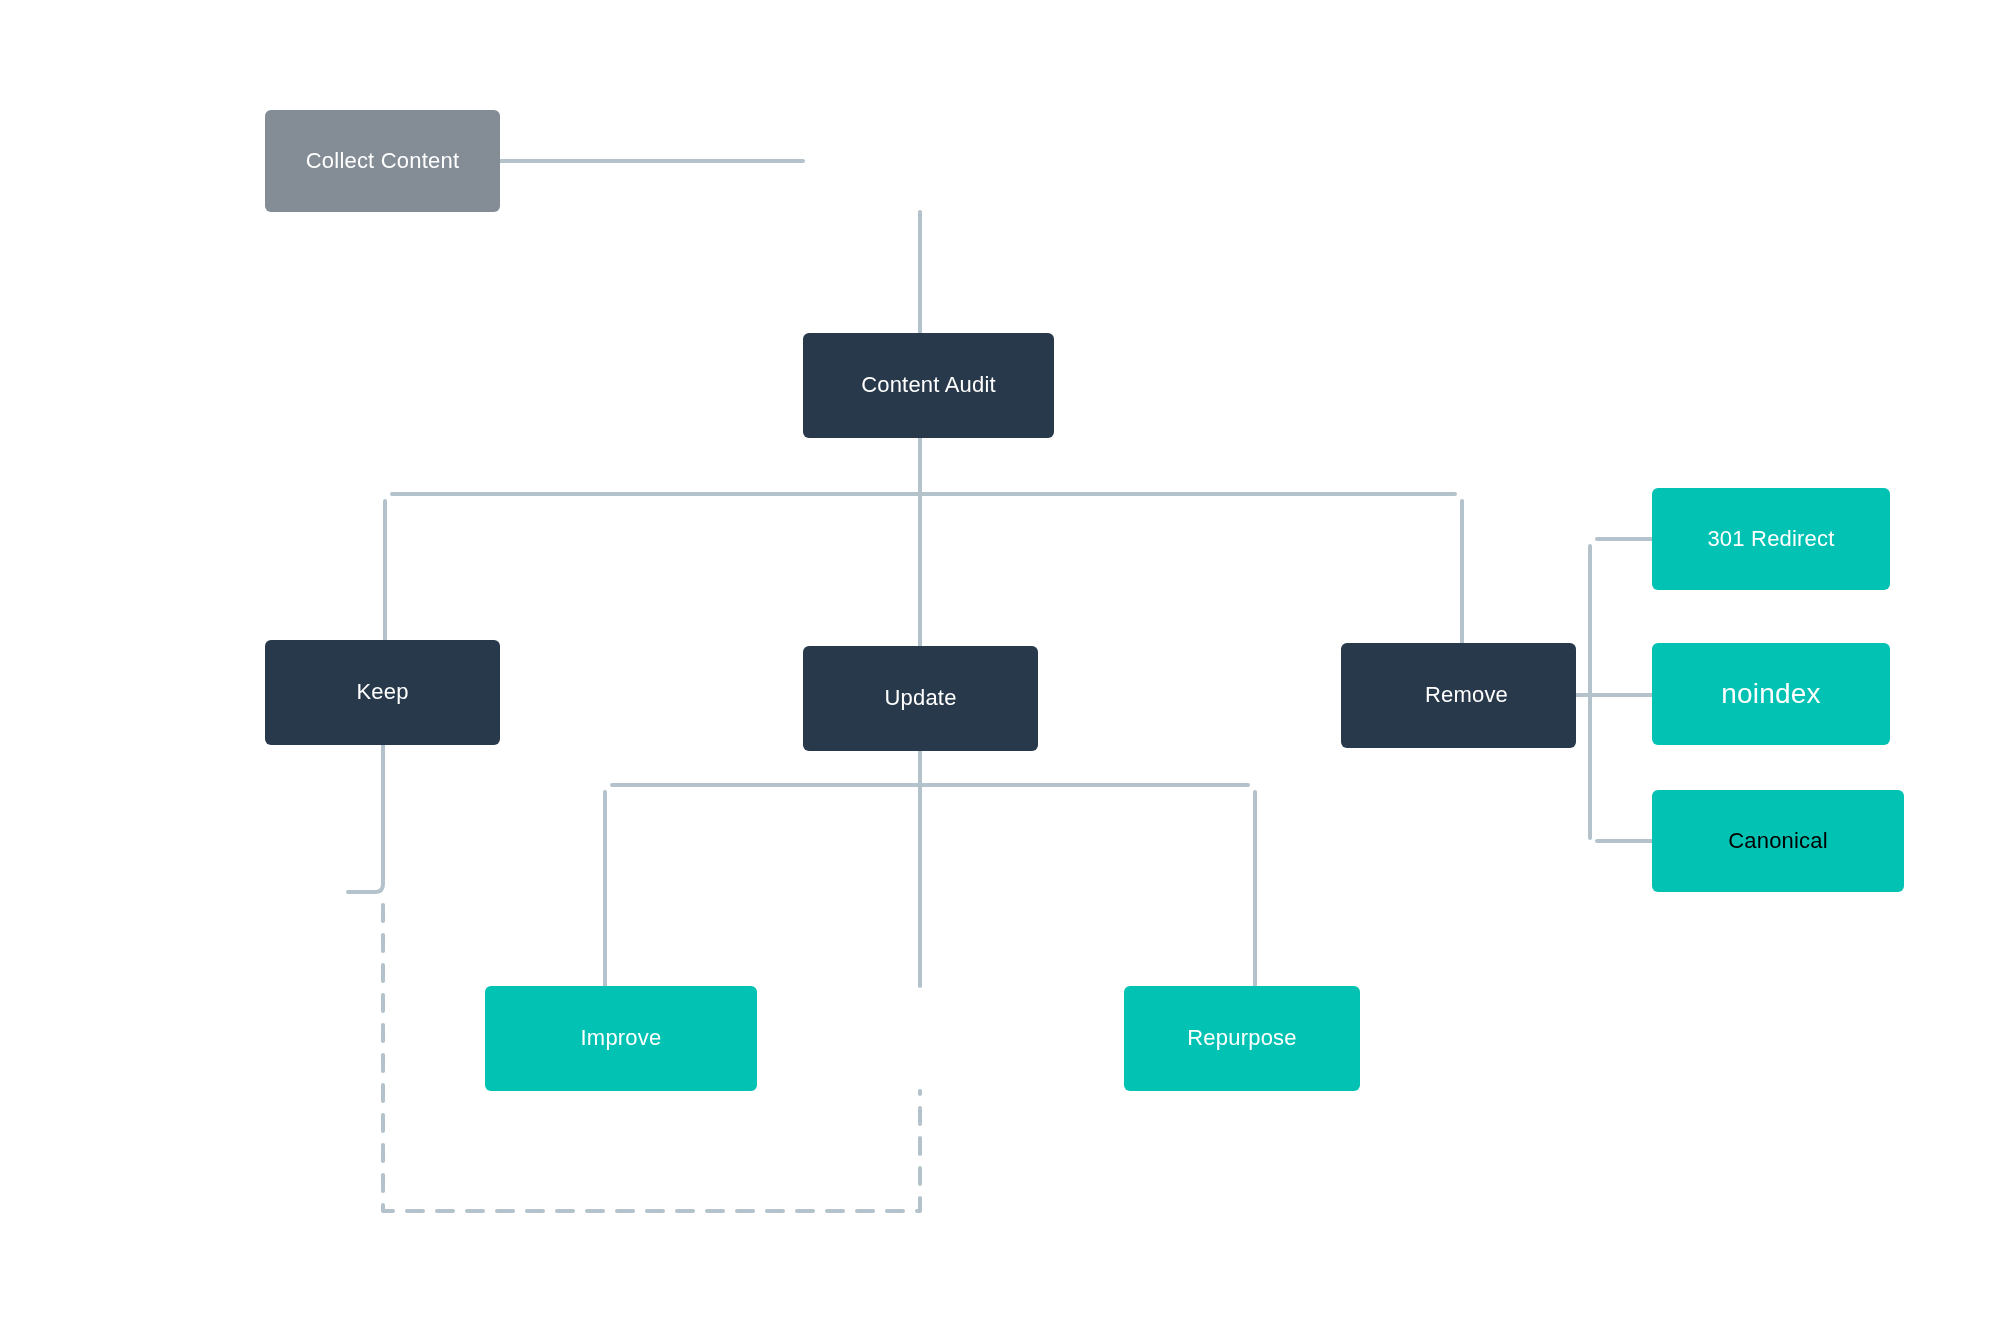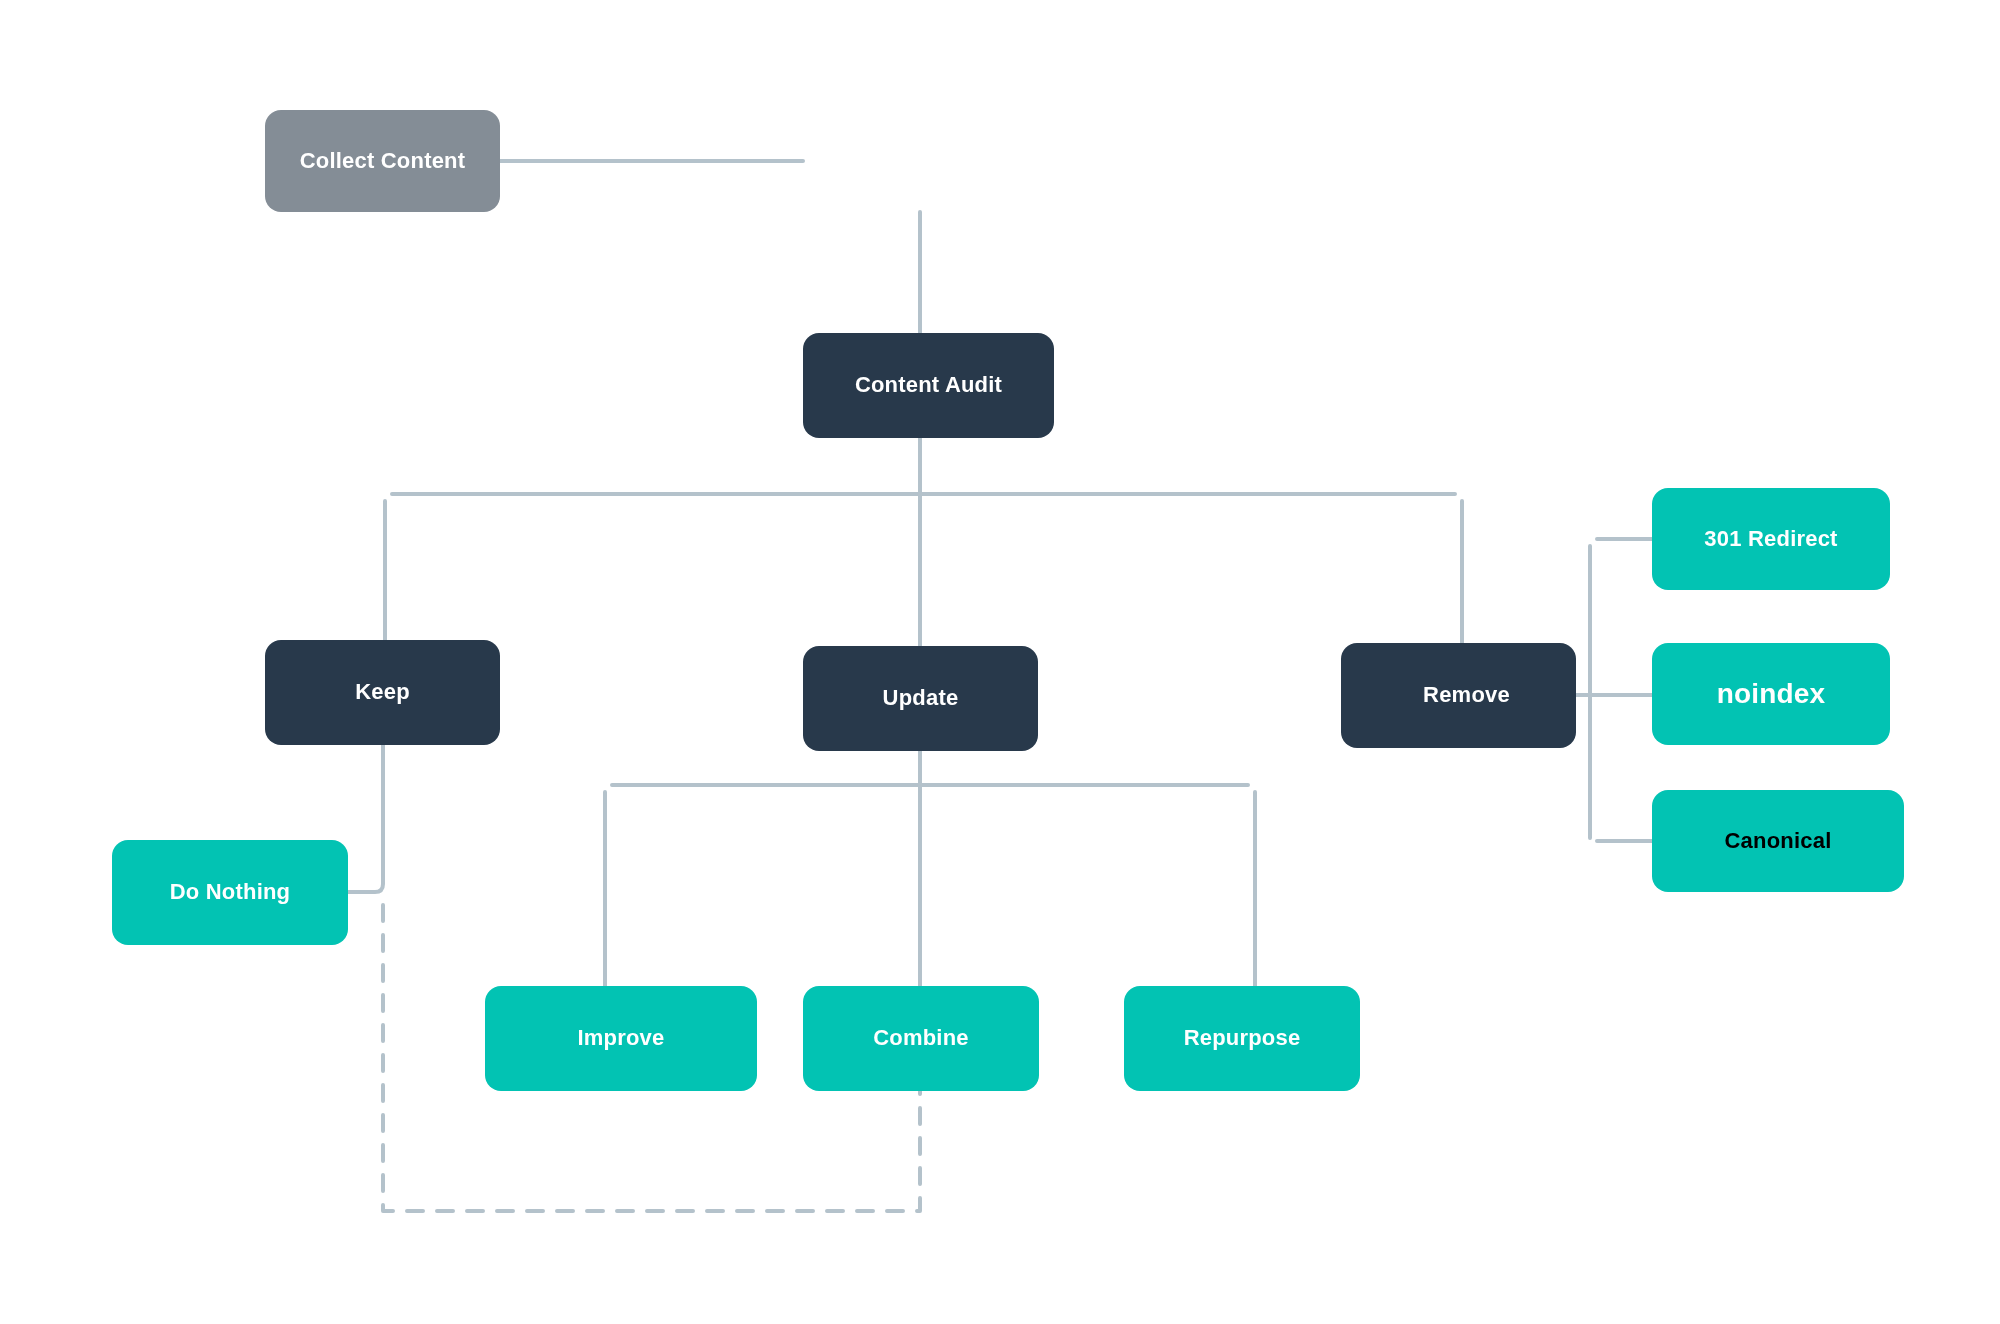--- a/index.html
+++ b/index.html
@@ -30,9 +30,9 @@
     display: flex;
     align-items: center;
     justify-content: center;
-    border-radius: 16px;
+    border-radius: 6px;
     color: #ffffff;
-    font-weight: bold;
+    font-weight: normal;
     letter-spacing: 0.2px;
     text-align: center;
     user-select: none;

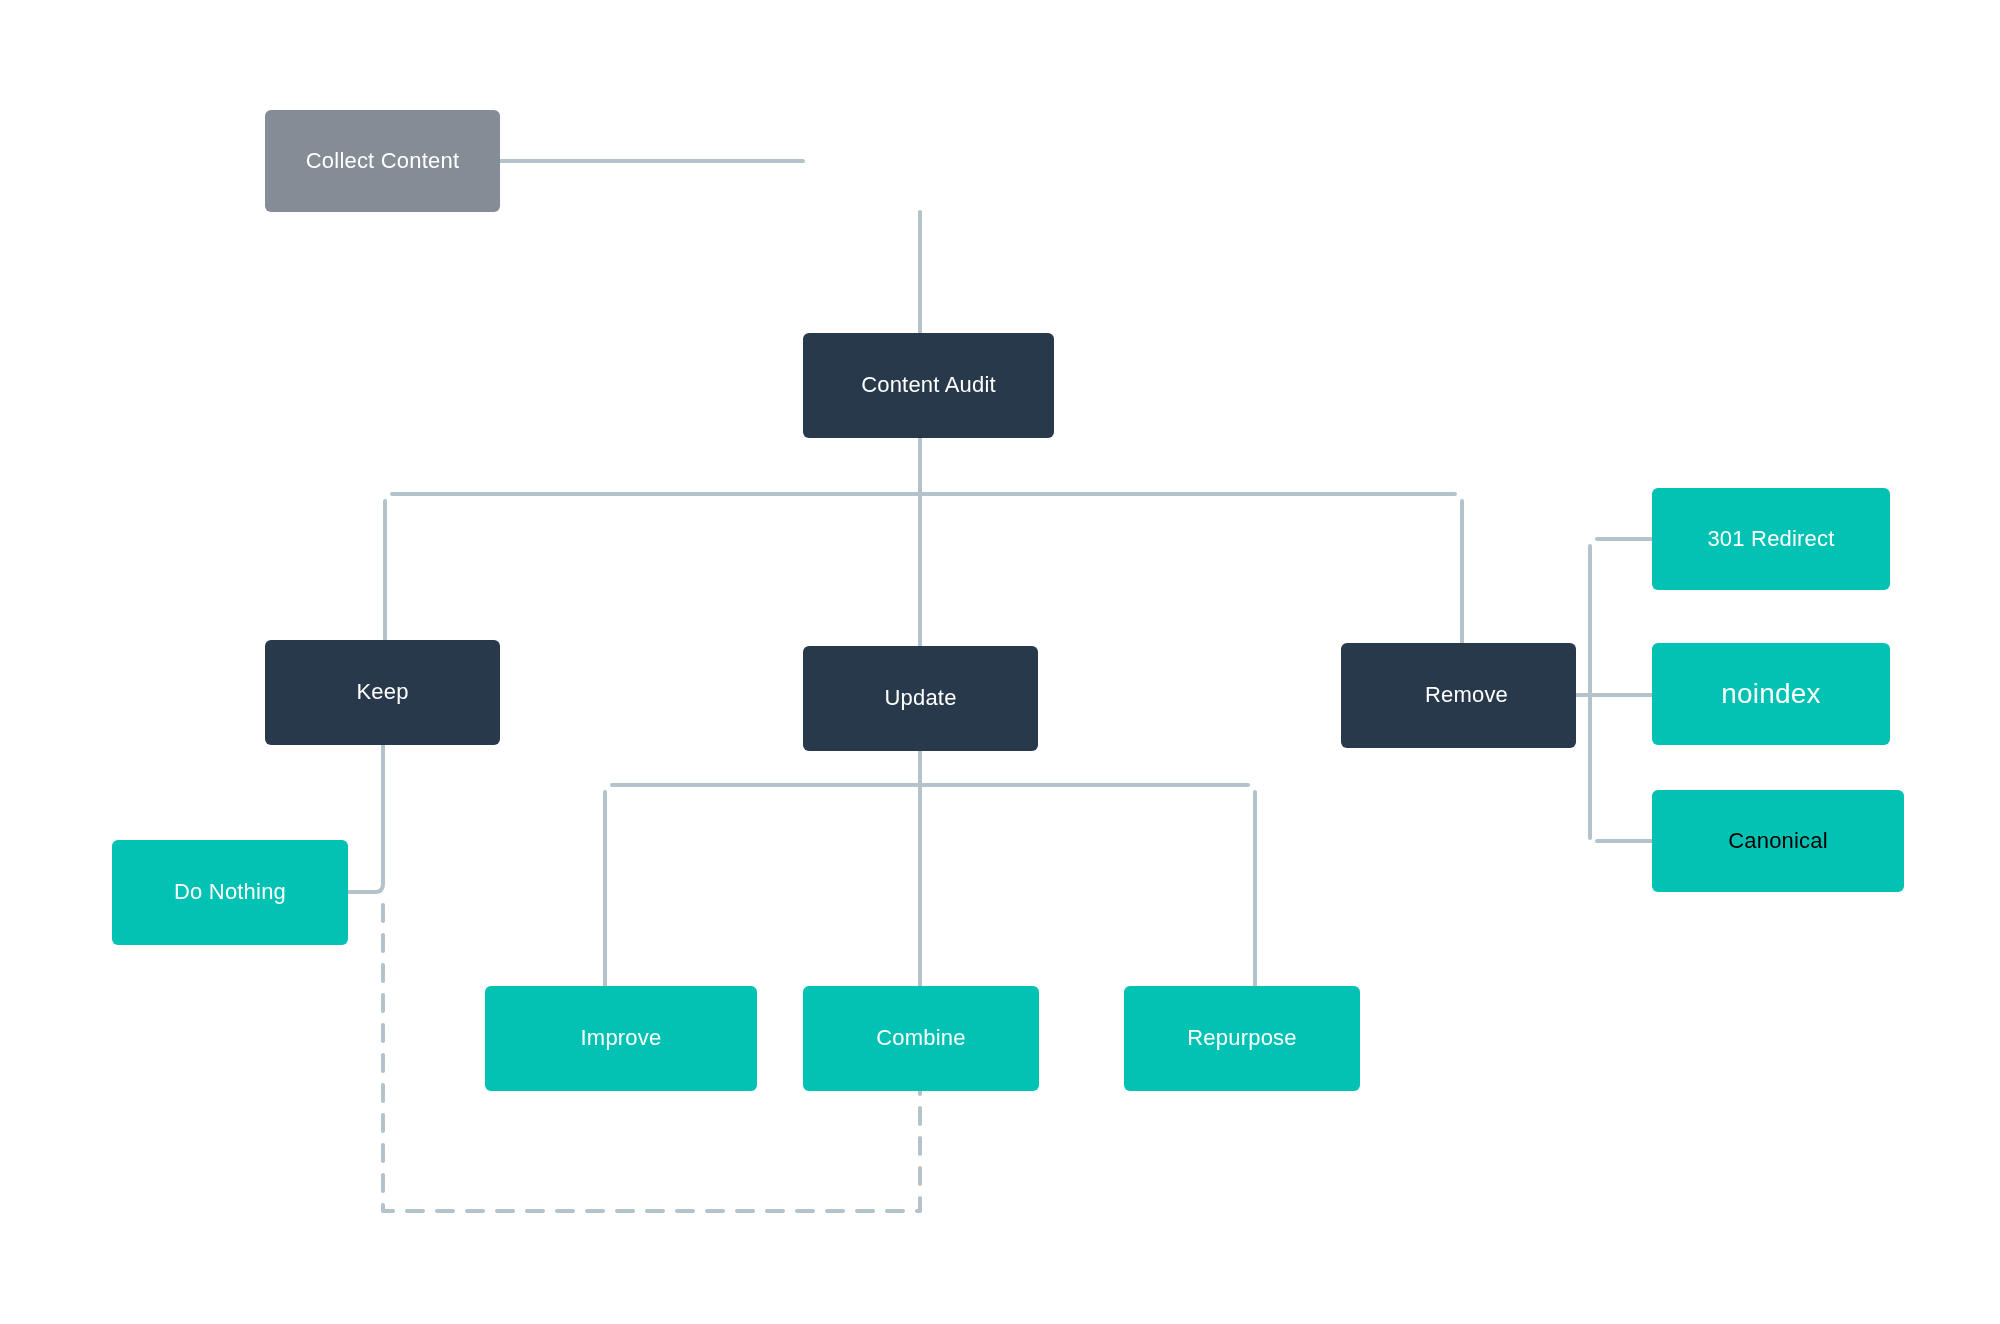--- a/index.html
+++ b/index.html
@@ -75,9 +75,6 @@
     <div class="node" style="left: 1341px; top: 643px; width: 235px; height: 105px; background: rgb(40, 57, 75); color: rgb(255, 255, 255); font-size: 22px; padding-left: 16px;">
       <span class="node-label">Remove</span>
     </div>
-    <div class="node" style="left: 112px; top: 840px; width: 236px; height: 105px; background: rgb(2, 195, 179); color: rgb(255, 255, 255); font-size: 22px;">
-      <span class="node-label">Do Nothing</span>
-    </div>
     <div class="node" style="left: 485px; top: 986px; width: 272px; height: 105px; background: rgb(2, 195, 179); color: rgb(255, 255, 255); font-size: 22px;">
       <span class="node-label">Improve</span>
     </div>

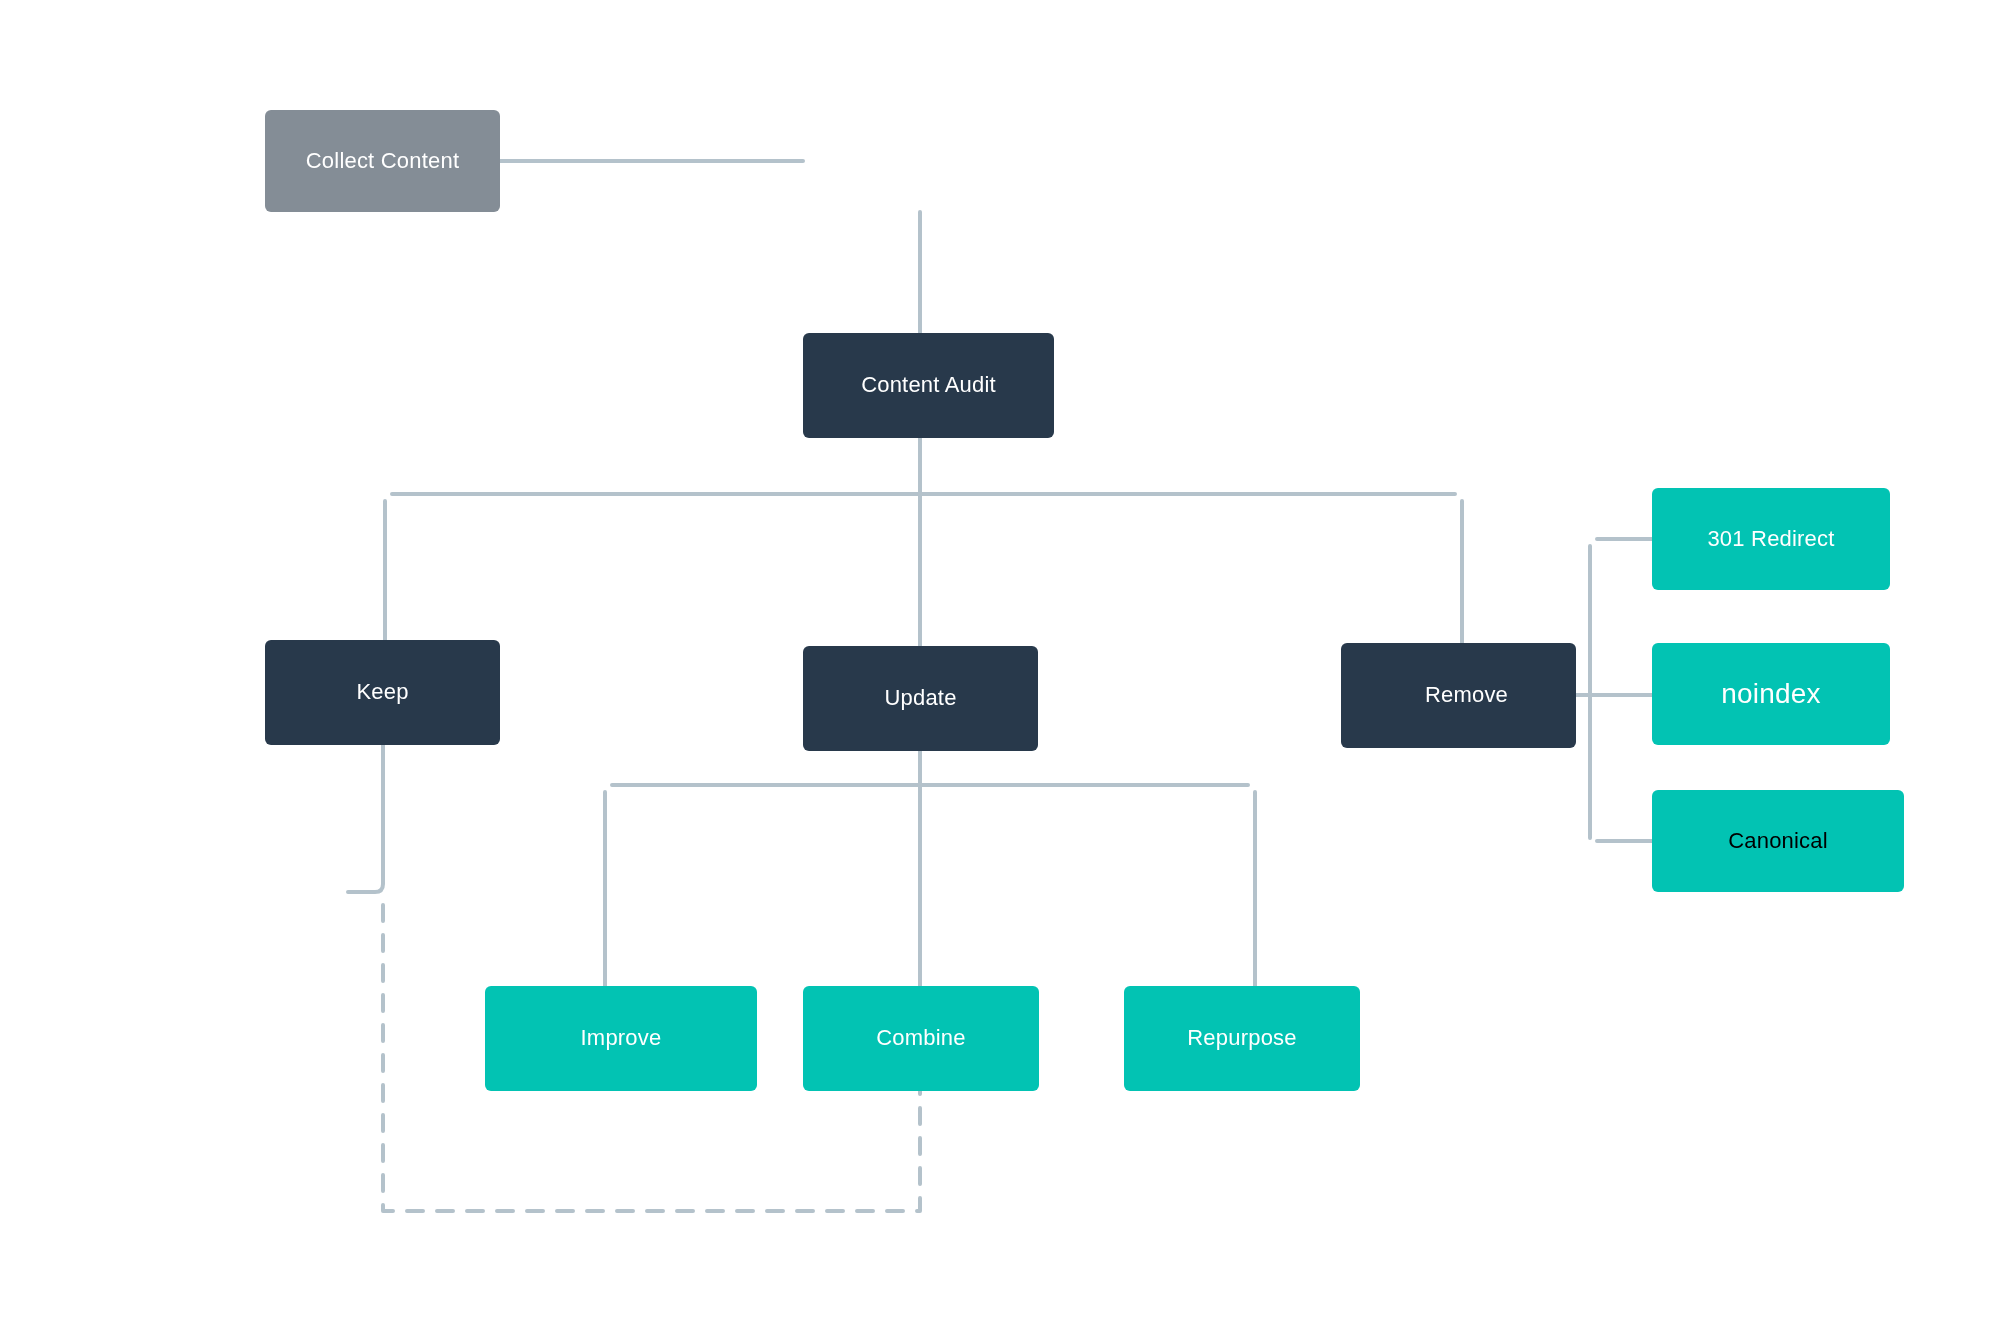--- a/index.html
+++ b/index.html
@@ -78,9 +78,6 @@
     <div class="node" style="left: 485px; top: 986px; width: 272px; height: 105px; background: rgb(2, 195, 179); color: rgb(255, 255, 255); font-size: 22px;">
       <span class="node-label">Improve</span>
     </div>
-    <div class="node" style="left: 803px; top: 986px; width: 236px; height: 105px; background: rgb(2, 195, 179); color: rgb(255, 255, 255); font-size: 22px;">
-      <span class="node-label">Combine</span>
-    </div>
     <div class="node" style="left: 1124px; top: 986px; width: 236px; height: 105px; background: rgb(2, 195, 179); color: rgb(255, 255, 255); font-size: 22px;">
       <span class="node-label">Repurpose</span>
     </div>

